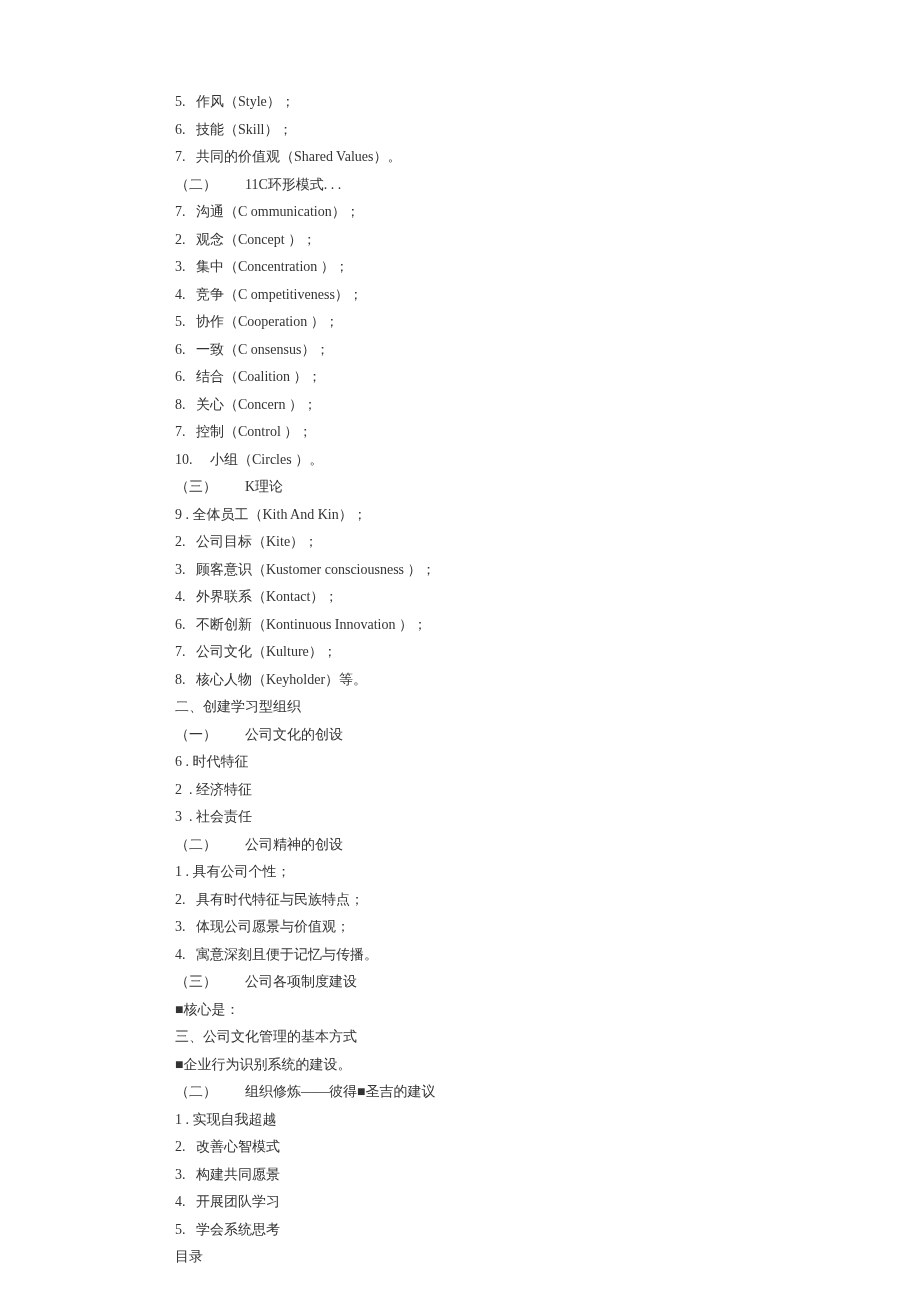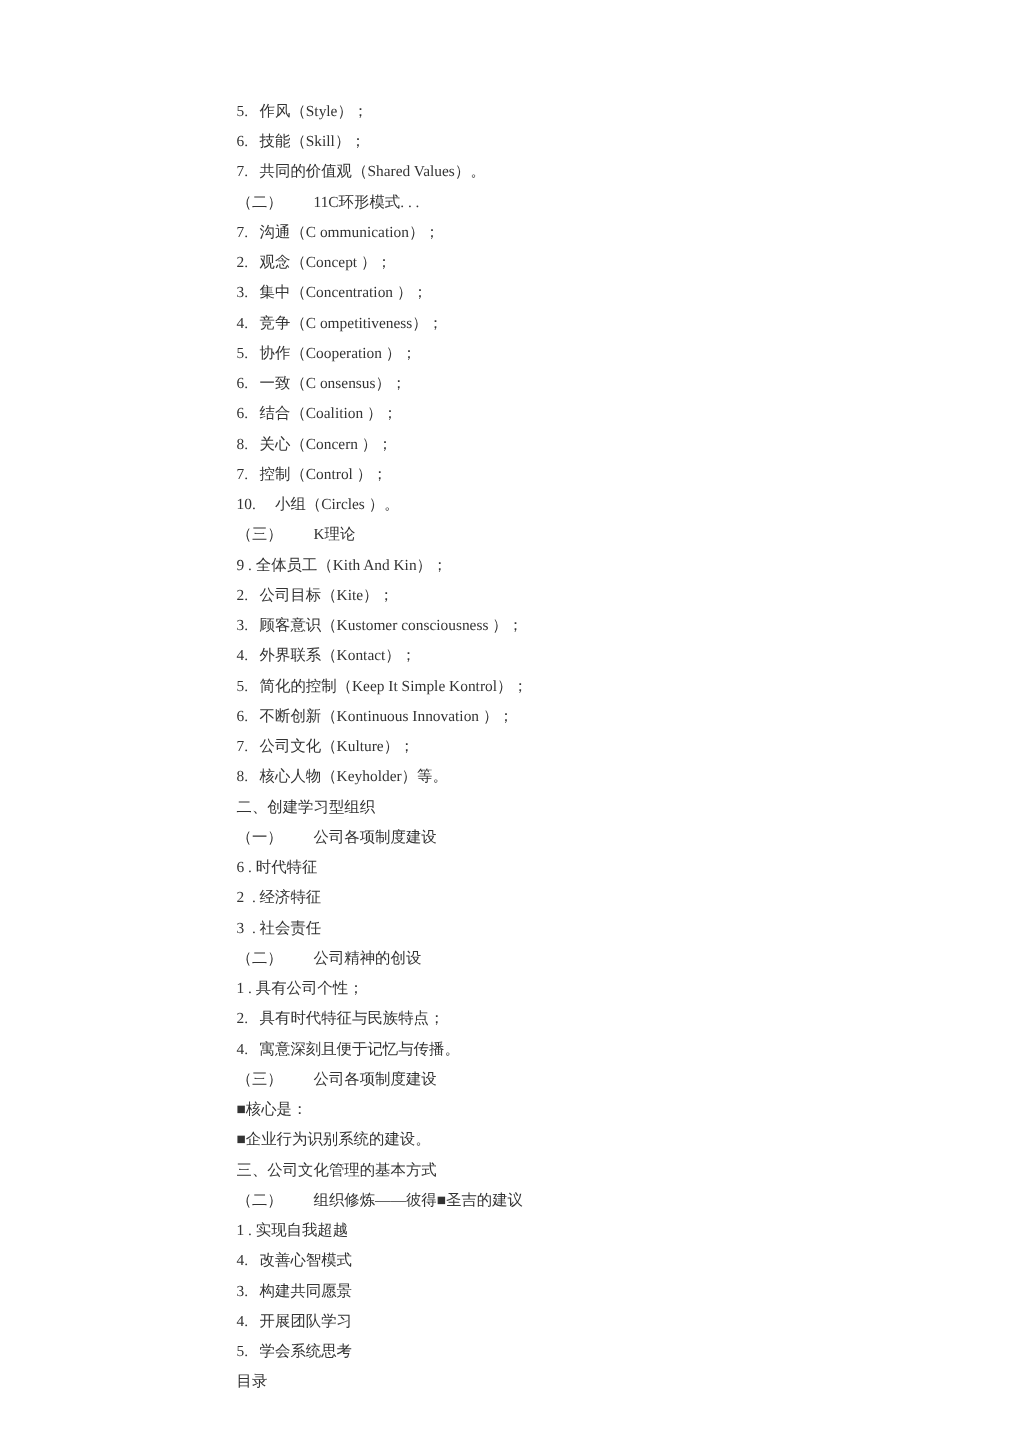--- a/index.html
+++ b/index.html
@@ -19,7 +19,6 @@
     .line {
       line-height: 27.5px;
       white-space: pre;
-      margin-left: 40px;
     }
   </style>
 </head>

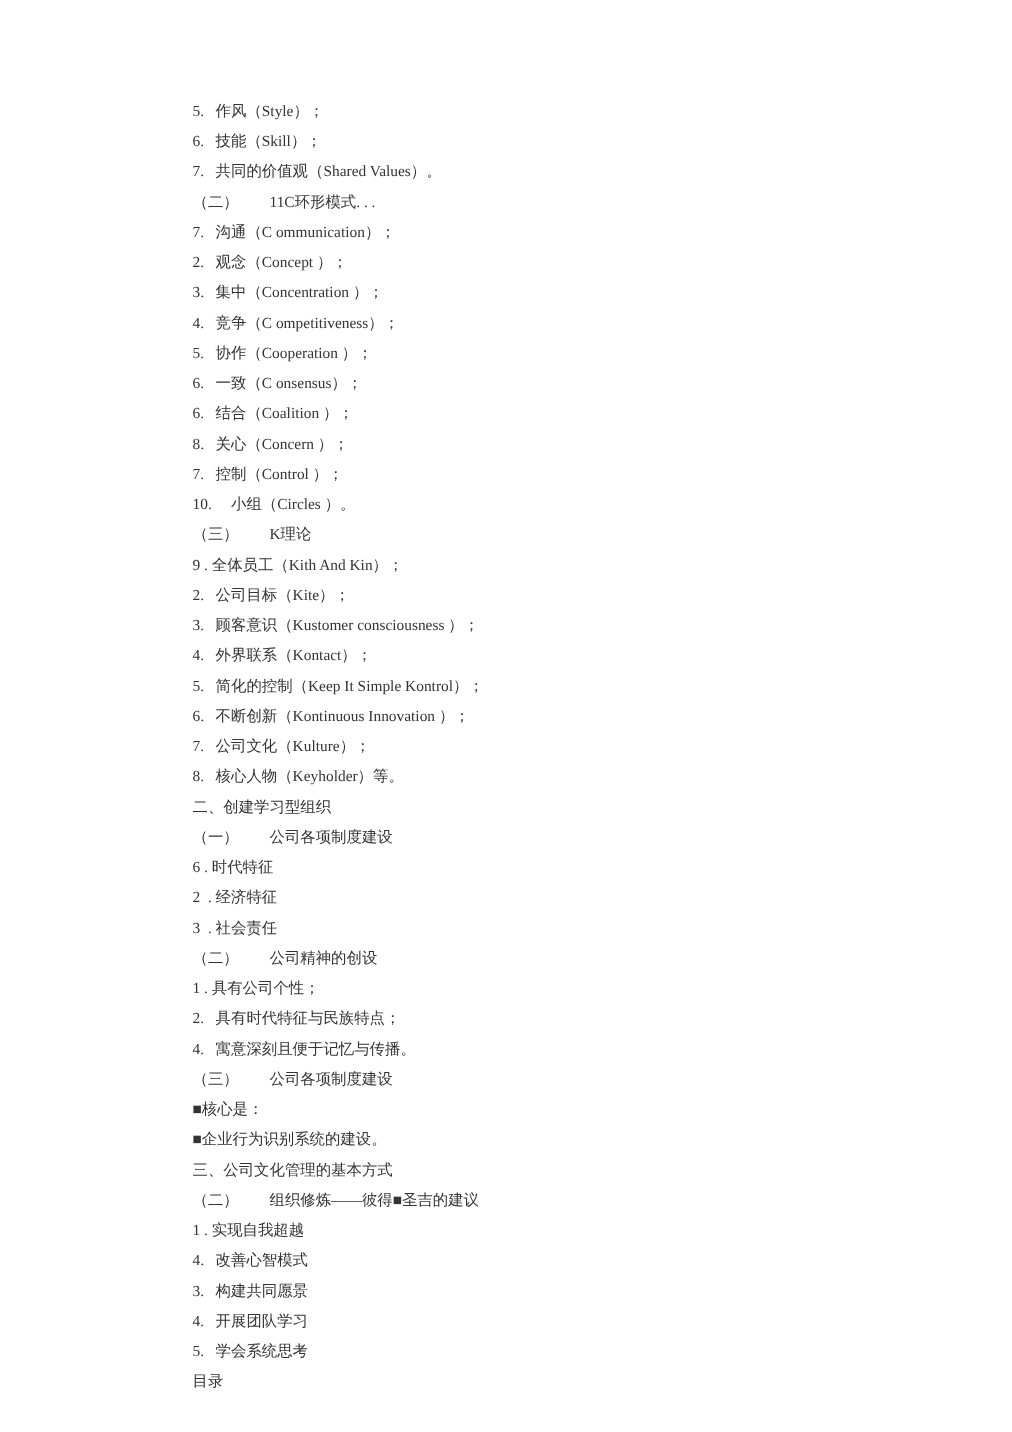--- a/index.html
+++ b/index.html
@@ -44,7 +44,6 @@
     <div class="line">2.   公司目标（Kite）；</div>
     <div class="line">3.   顾客意识（Kustomer consciousness ）；</div>
     <div class="line">4.   外界联系（Kontact）；</div>
-    <div class="line">5.   简化的控制（Keep It Simple Kontrol）；</div>
     <div class="line">6.   不断创新（Kontinuous Innovation ）；</div>
     <div class="line">7.   公司文化（Kulture）；</div>
     <div class="line">8.   核心人物（Keyholder）等。</div>

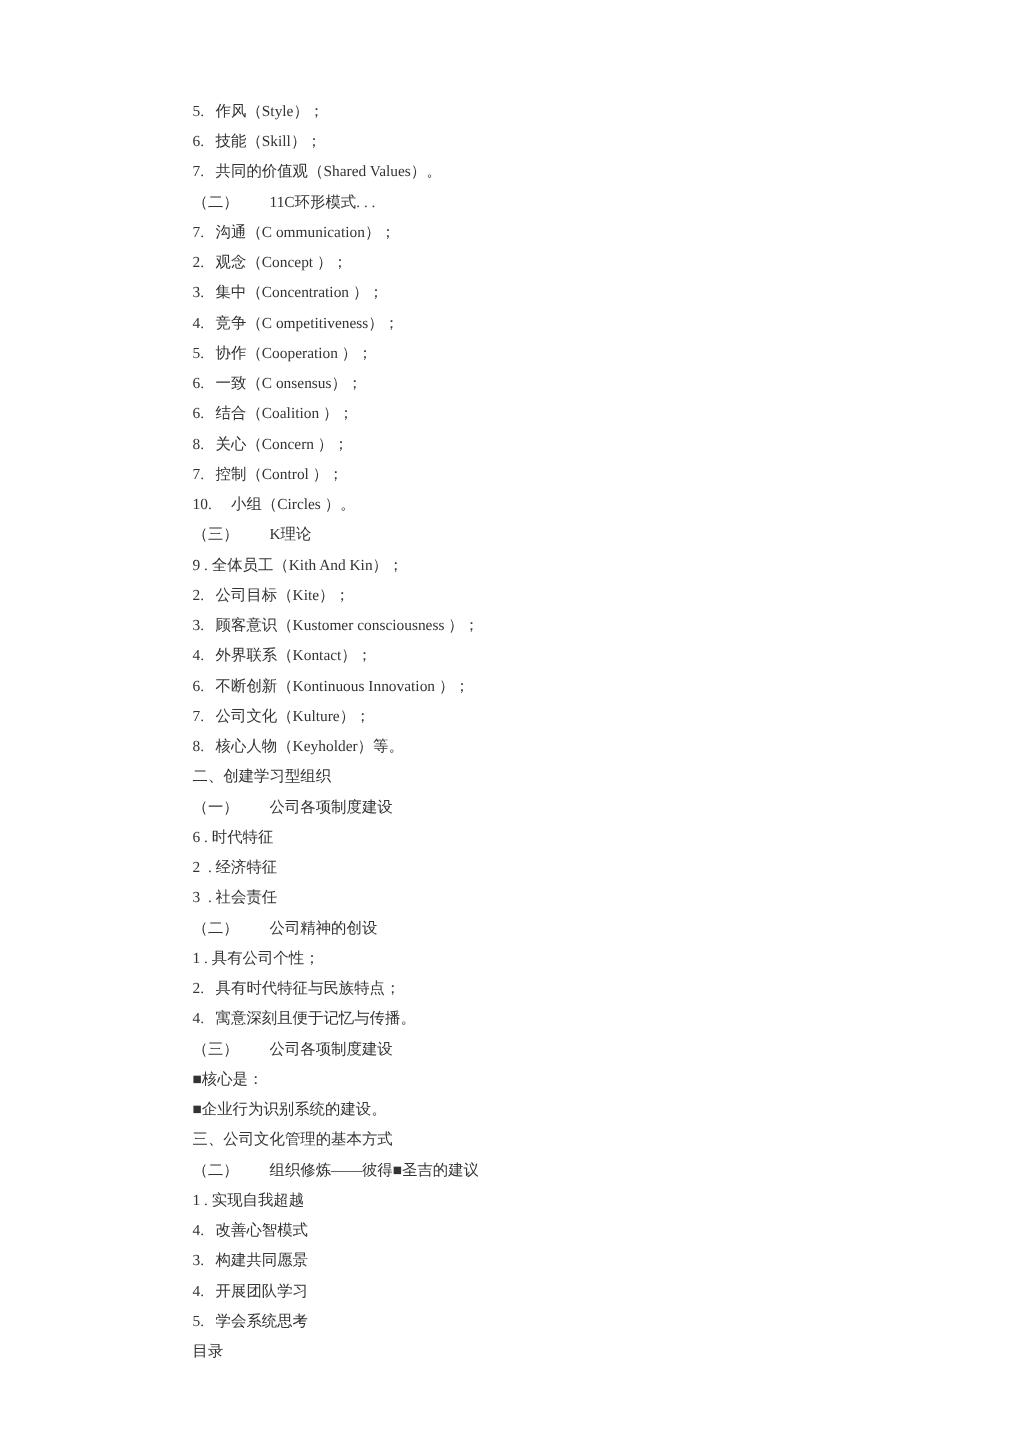--- a/index.html
+++ b/index.html
@@ -48,7 +48,7 @@
     <div class="line">7.   公司文化（Kulture）；</div>
     <div class="line">8.   核心人物（Keyholder）等。</div>
     <div class="line">二、创建学习型组织</div>
-    <div class="line">（一）        公司各项制度建设</div>
+    <div class="line">（一）        公司文化的创设</div>
     <div class="line">6 . 时代特征</div>
     <div class="line">2  . 经济特征</div>
     <div class="line">3  . 社会责任</div>

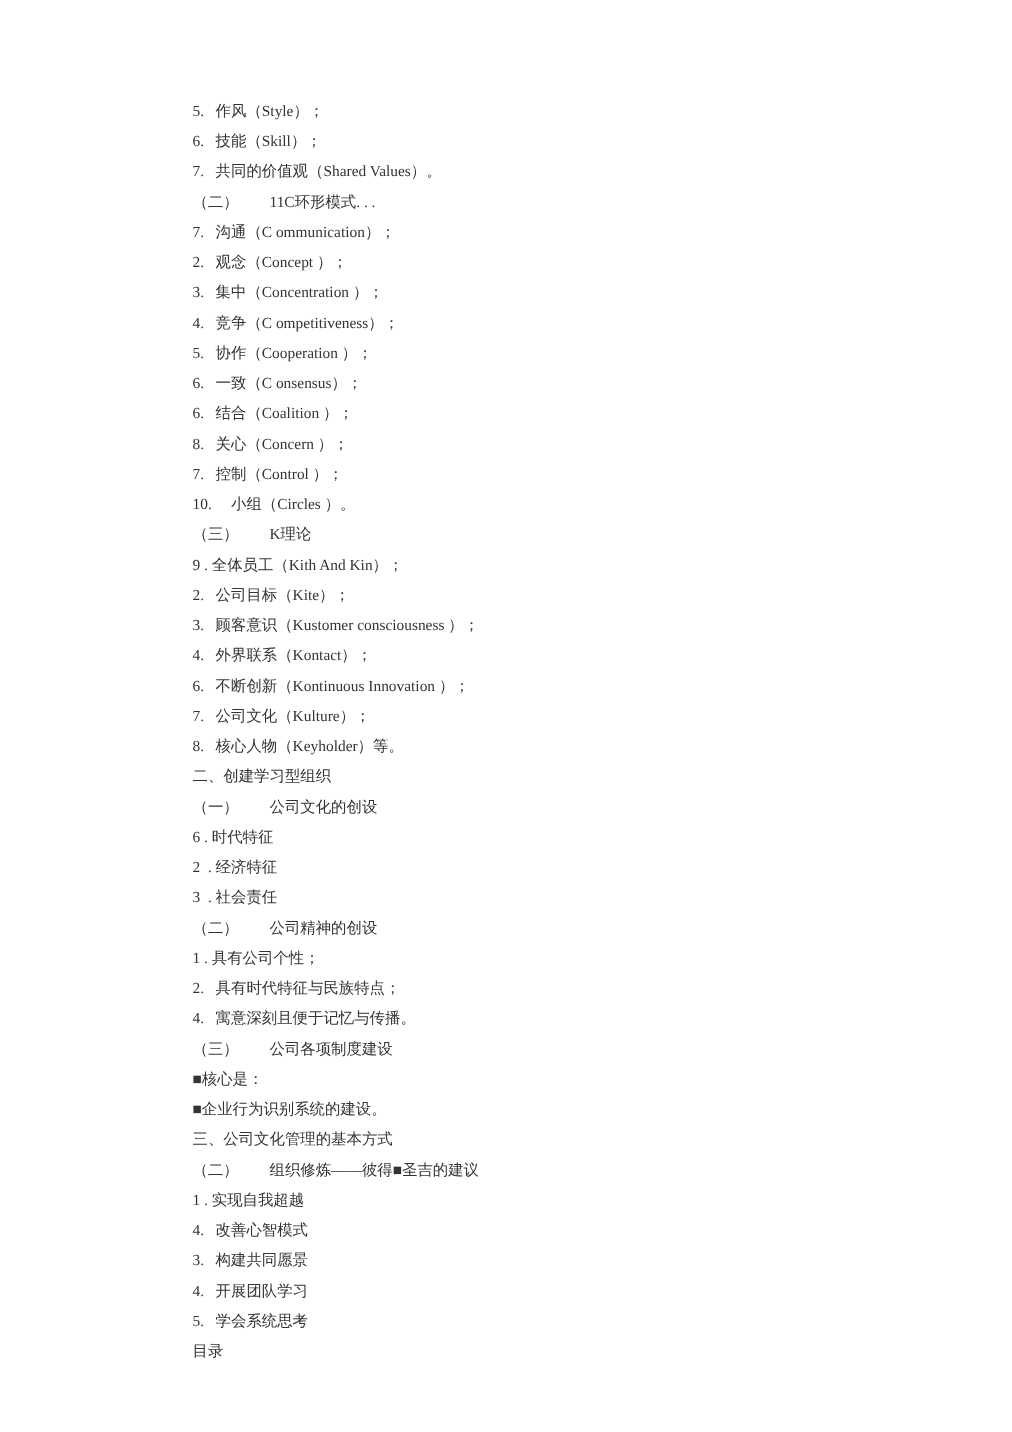--- a/index.html
+++ b/index.html
@@ -55,6 +55,7 @@
     <div class="line">（二）        公司精神的创设</div>
     <div class="line">1 . 具有公司个性；</div>
     <div class="line">2.   具有时代特征与民族特点；</div>
+    <div class="line">3.   体现公司愿景与价值观；</div>
     <div class="line">4.   寓意深刻且便于记忆与传播。</div>
     <div class="line">（三）        公司各项制度建设</div>
     <div class="line">■核心是：</div>

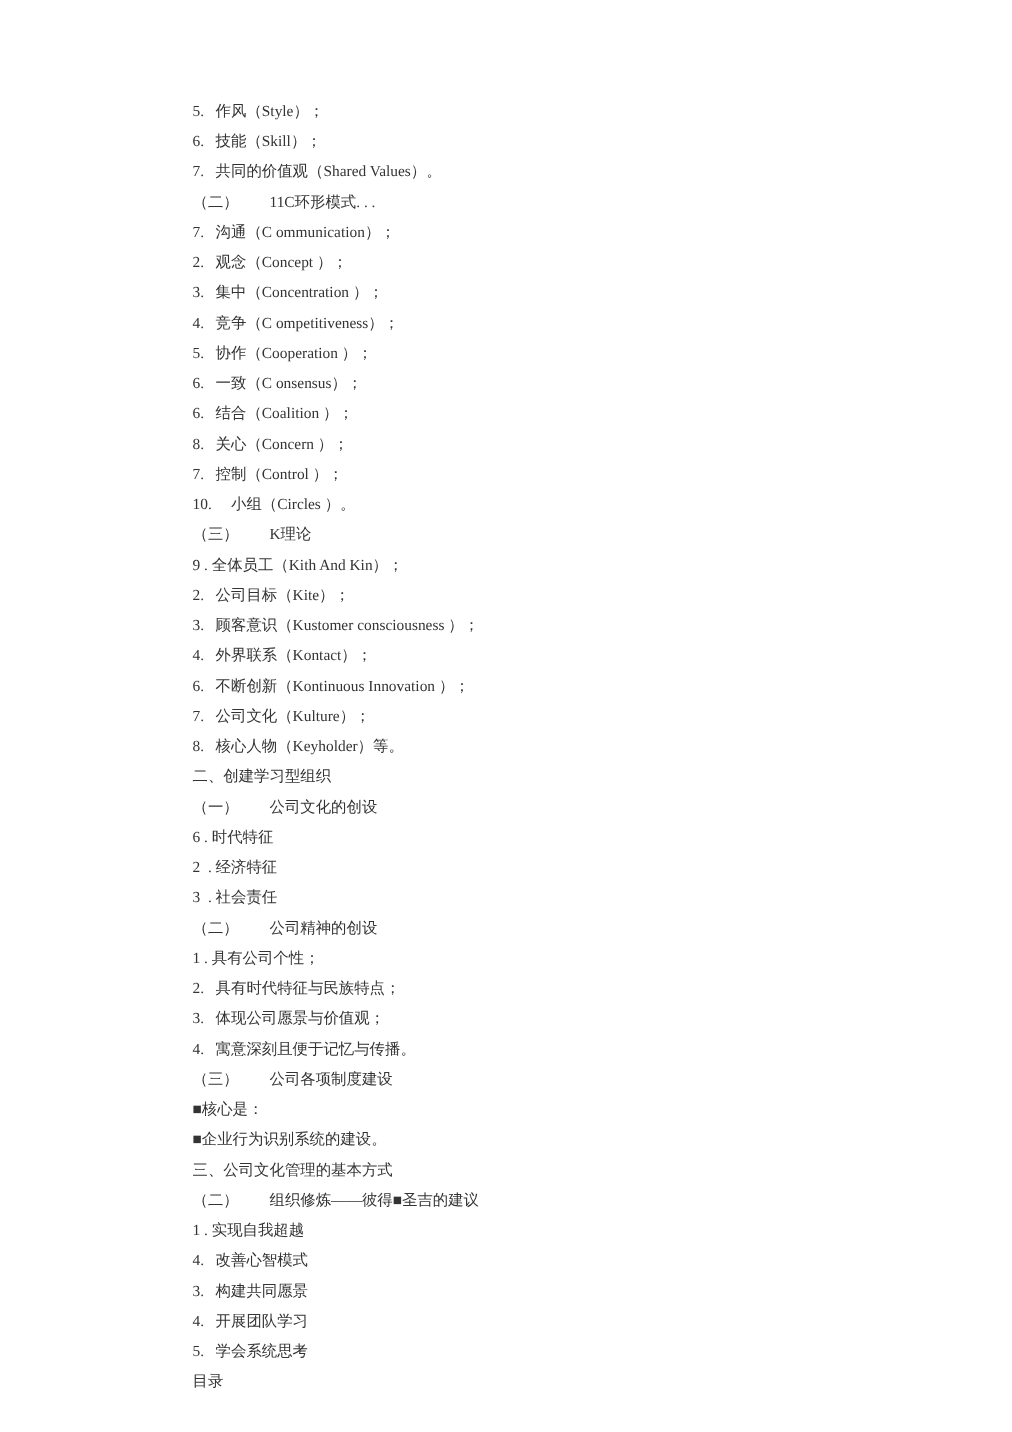--- a/index.html
+++ b/index.html
@@ -59,8 +59,8 @@
     <div class="line">4.   寓意深刻且便于记忆与传播。</div>
     <div class="line">（三）        公司各项制度建设</div>
     <div class="line">■核心是：</div>
+    <div class="line">三、公司文化管理的基本方式</div>
     <div class="line">■企业行为识别系统的建设。</div>
-    <div class="line">三、公司文化管理的基本方式</div>
     <div class="line">（二）        组织修炼——彼得■圣吉的建议</div>
     <div class="line">1 . 实现自我超越</div>
     <div class="line">4.   改善心智模式</div>

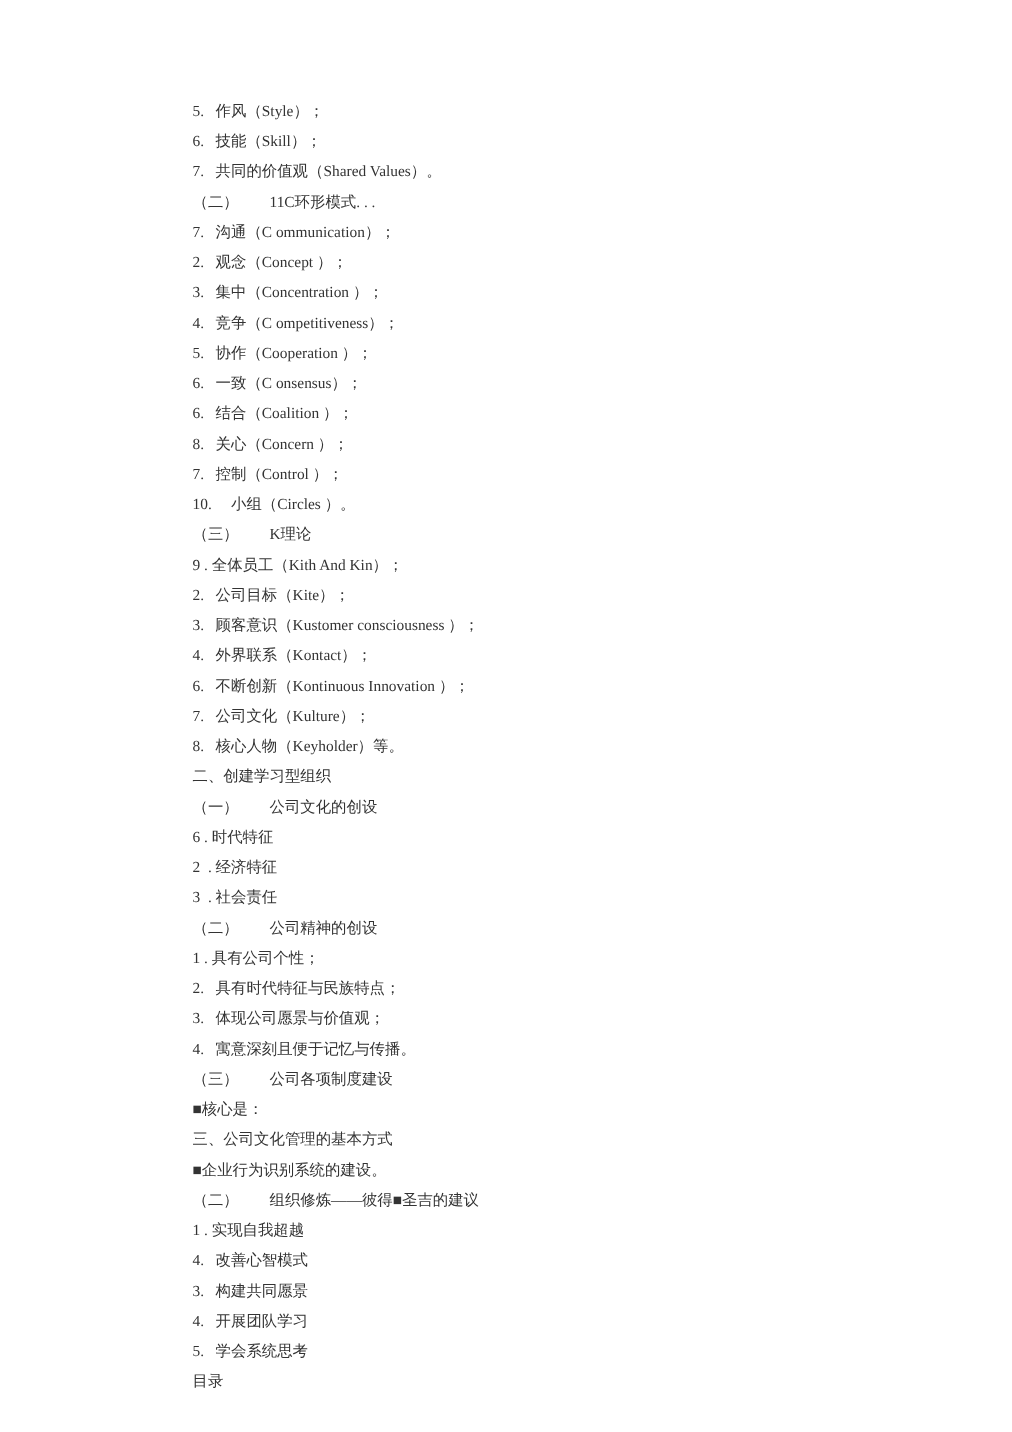--- a/index.html
+++ b/index.html
@@ -63,7 +63,7 @@
     <div class="line">■企业行为识别系统的建设。</div>
     <div class="line">（二）        组织修炼——彼得■圣吉的建议</div>
     <div class="line">1 . 实现自我超越</div>
-    <div class="line">4.   改善心智模式</div>
+    <div class="line">2.   改善心智模式</div>
     <div class="line">3.   构建共同愿景</div>
     <div class="line">4.   开展团队学习</div>
     <div class="line">5.   学会系统思考</div>

